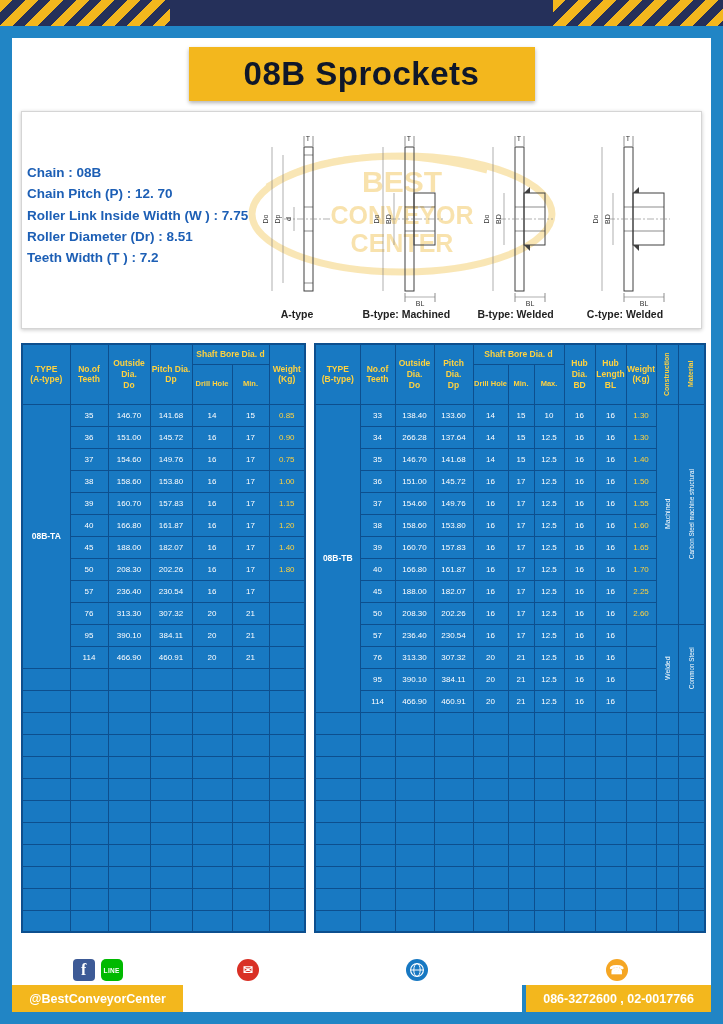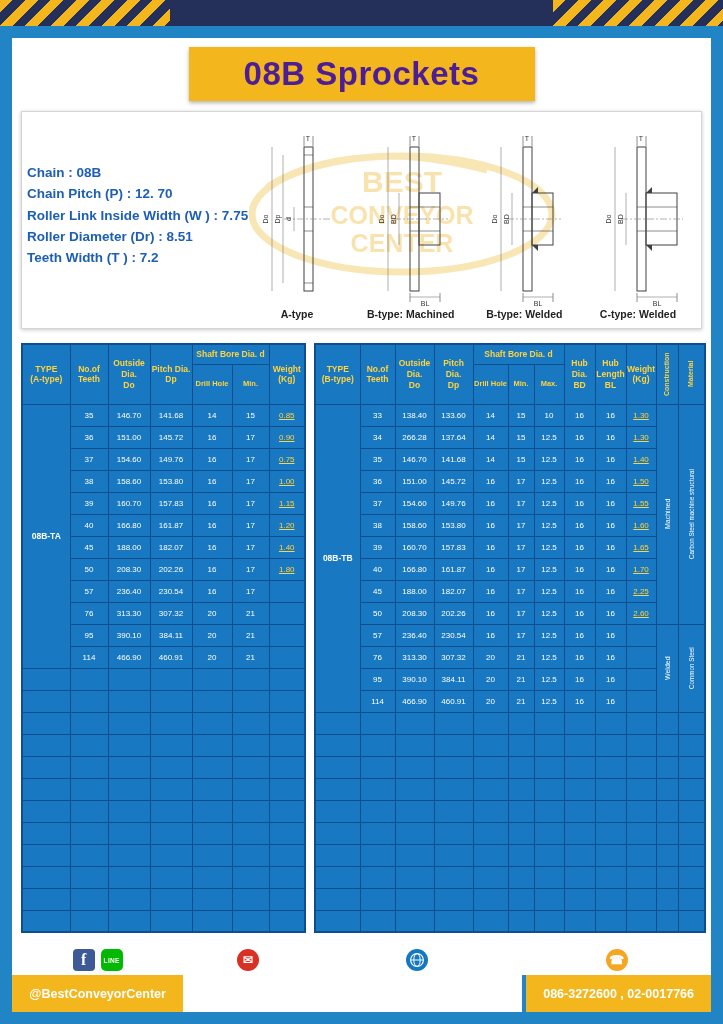--- a/index.html
+++ b/index.html
@@ -22,7 +22,7 @@
   .frame{position:absolute;top:26px;left:0;right:0;bottom:0;border:12px solid var(--frame-blue);background:#fff;display:flex;flex-direction:column;}
   
   .banner{width:346px;height:54px;margin:9px auto 0;background:var(--yellow);display:flex;align-items:center;justify-content:center;box-shadow:0 2px 4px rgba(0,0,0,.3);flex:0 0 auto;}
-  .banner-title{font-size:33px;font-weight:bold;color:#4c1d95;letter-spacing:.5px;}
+  .banner-title{font-size:33px;font-weight:bold;color:#0f172a;letter-spacing:.5px;}
   
   .spec-panel{margin:10px 9px 0;border:1px solid #d5d5d5;box-shadow:0 1px 4px rgba(0,0,0,.22);height:218px;display:flex;position:relative;background:#fff;flex:0 0 auto;}
   .specs{width:228px;padding:50px 0 0 5px;position:relative;z-index:1;}

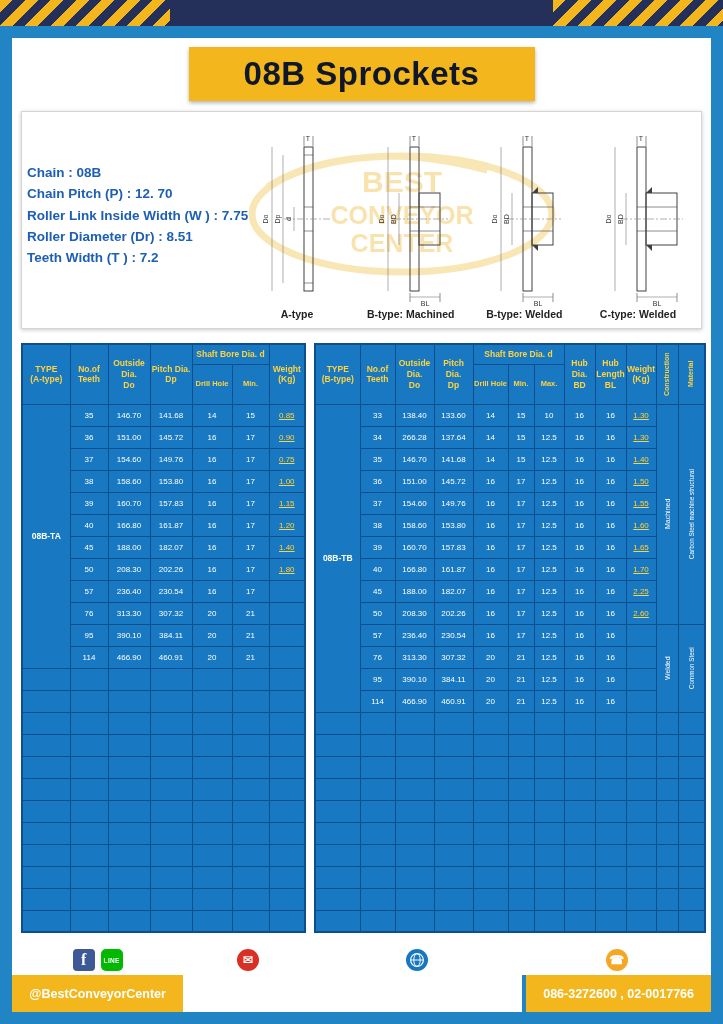--- a/index.html
+++ b/index.html
@@ -27,7 +27,7 @@
   .spec-panel{margin:10px 9px 0;border:1px solid #d5d5d5;box-shadow:0 1px 4px rgba(0,0,0,.22);height:218px;display:flex;position:relative;background:#fff;flex:0 0 auto;}
   .specs{width:228px;padding:50px 0 0 5px;position:relative;z-index:1;}
   .spec-line{font-size:13.5px;font-weight:bold;color:var(--spec-blue);line-height:1.58;white-space:nowrap;}
-  .figures{flex:1;display:flex;justify-content:space-between;align-items:flex-end;padding:4px 16px 8px 0;position:relative;z-index:1;}
+  .figures{flex:1;display:flex;justify-content:space-between;align-items:flex-end;padding:4px 29px 8px 0;position:relative;z-index:1;}
   .figure{display:flex;flex-direction:column;align-items:center;}
   .fig-caption{font-size:10.5px;font-weight:600;color:#222;margin-top:1px;white-space:nowrap;}
   .watermark{position:absolute;left:215px;top:14px;z-index:0;opacity:.5;}

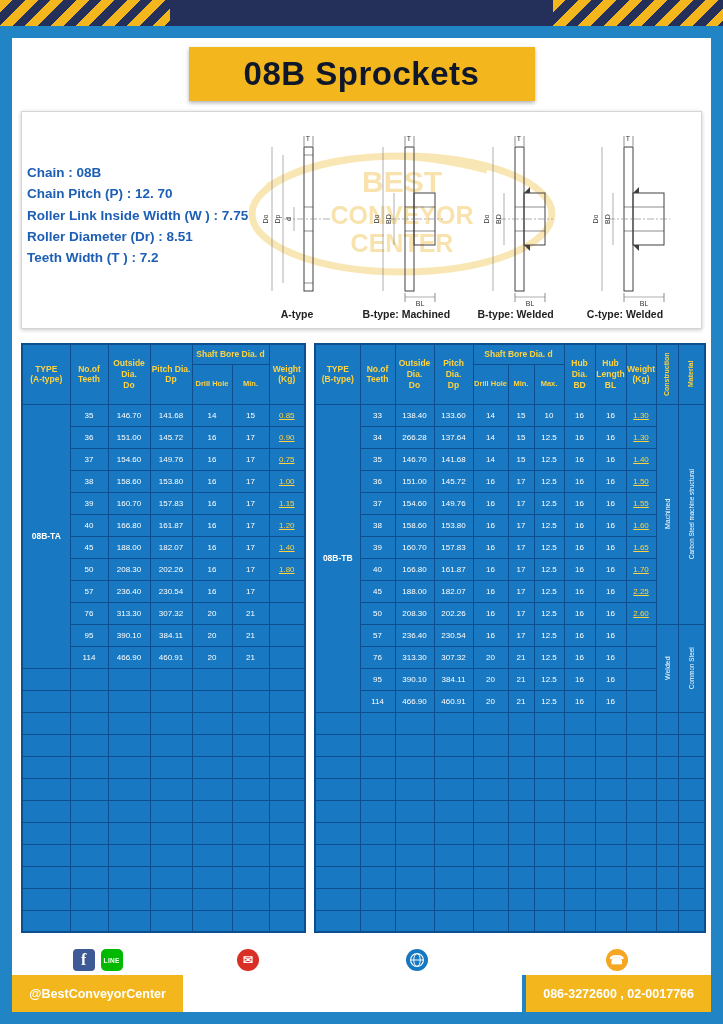--- a/index.html
+++ b/index.html
@@ -46,7 +46,7 @@
   thead tr:nth-child(2) th{height:40px;font-size:7.5px;white-space:nowrap;}
   tbody td{height:22px;color:#fff;font-size:8px;}
   td.type-cell{font-size:8.5px;font-weight:bold;color:#fff;}
-  td.weight{color:var(--header-yellow);text-decoration:underline;}
+  td.weight{color:var(--header-yellow);}
   .vtext{writing-mode:vertical-rl;transform:rotate(180deg);white-space:nowrap;}
   th.vhead{font-size:7px;white-space:nowrap;}
   td.vbody{font-size:7px;color:#fff;}

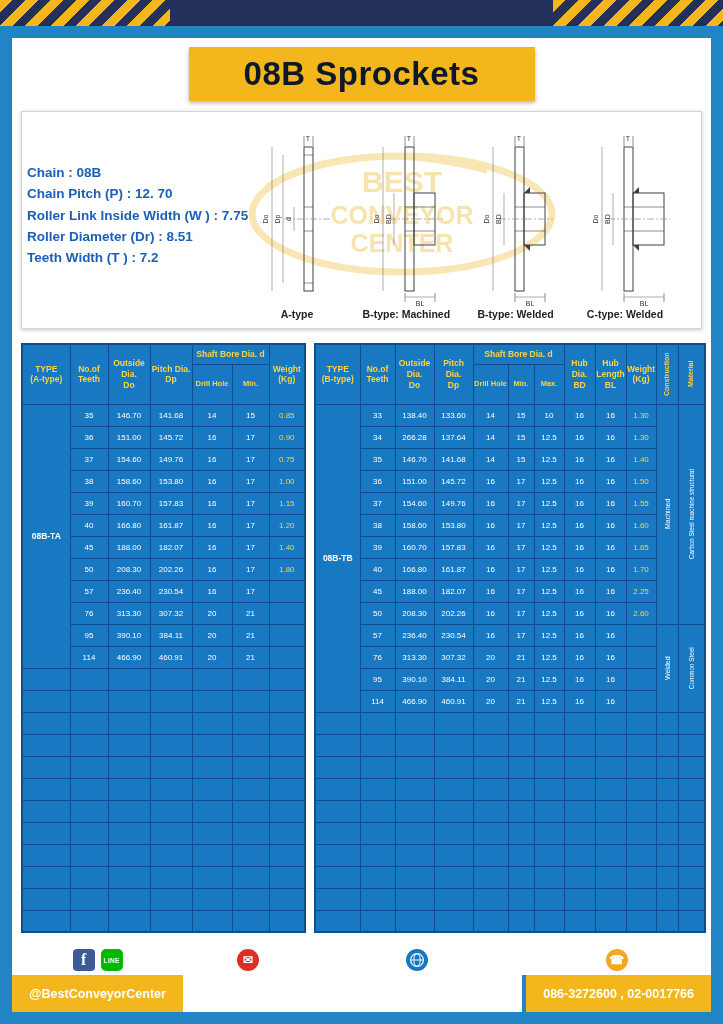--- a/index.html
+++ b/index.html
@@ -57,7 +57,7 @@
   .fcol{display:flex;flex-direction:column;}
   .fcol1{width:24.5%;}.fcol2{width:18.5%;}.fcol3{width:30%;}.fcol4{width:27%;}
   .icons-row{height:30px;display:flex;align-items:center;justify-content:center;gap:6px;background:#fff;}
-  .bar-seg{height:37px;background:var(--yellow);display:flex;align-items:center;justify-content:center;color:#fff;font-weight:bold;font-size:12.5px;white-space:nowrap;}
+  .bar-seg{height:27px;background:var(--yellow);display:flex;align-items:center;justify-content:center;color:#fff;font-weight:bold;font-size:12.5px;white-space:nowrap;}
   .fcol2 .bar-seg,.fcol3 .bar-seg,.fcol4 .bar-seg{border-left:4px solid var(--frame-blue);}
   .icon{width:22px;height:22px;display:flex;align-items:center;justify-content:center;border-radius:4px;color:#fff;font-weight:bold;cursor:pointer;}
   .fb{background:#3d5a96;font-family:"Liberation Serif",serif;font-size:16px;}

